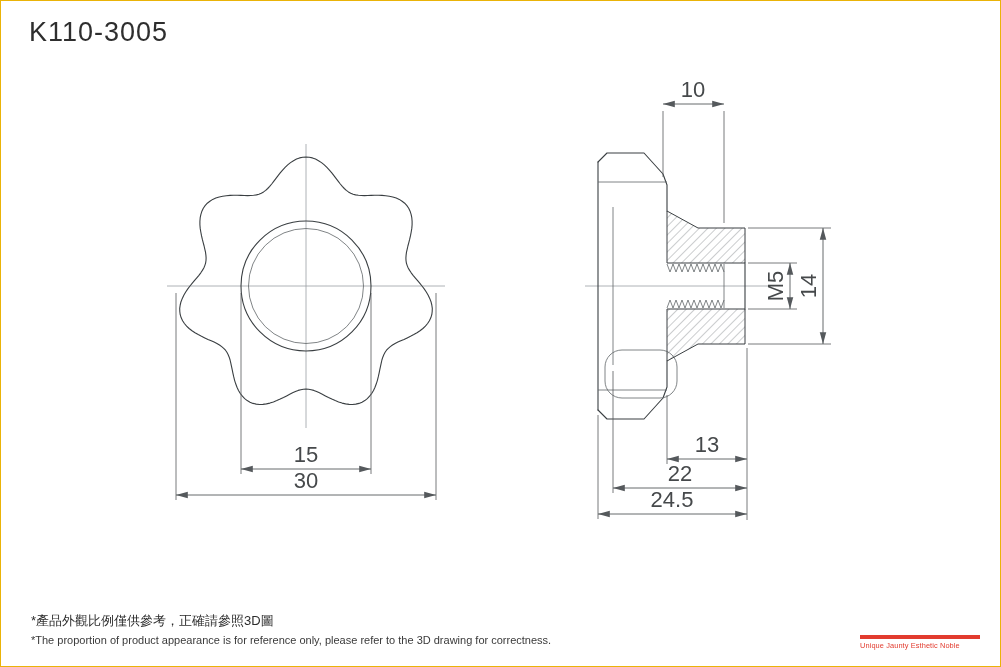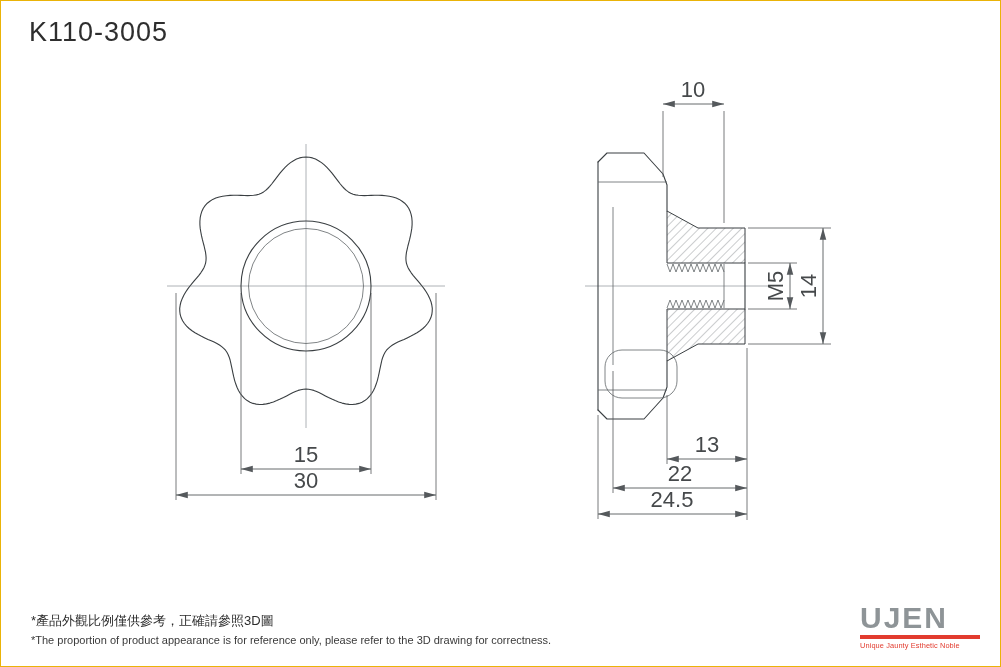--- a/index.html
+++ b/index.html
@@ -139,7 +139,6 @@
   </div>
 
   <div class="logo">
-    <div class="logo-name">UJEN</div>
     <div class="logo-bar" style="background: rgb(226, 59, 46);"></div>
     <div class="logo-tagline" style="color: rgb(226, 59, 46);">Unique Jaunty Esthetic Noble</div>
   </div>

